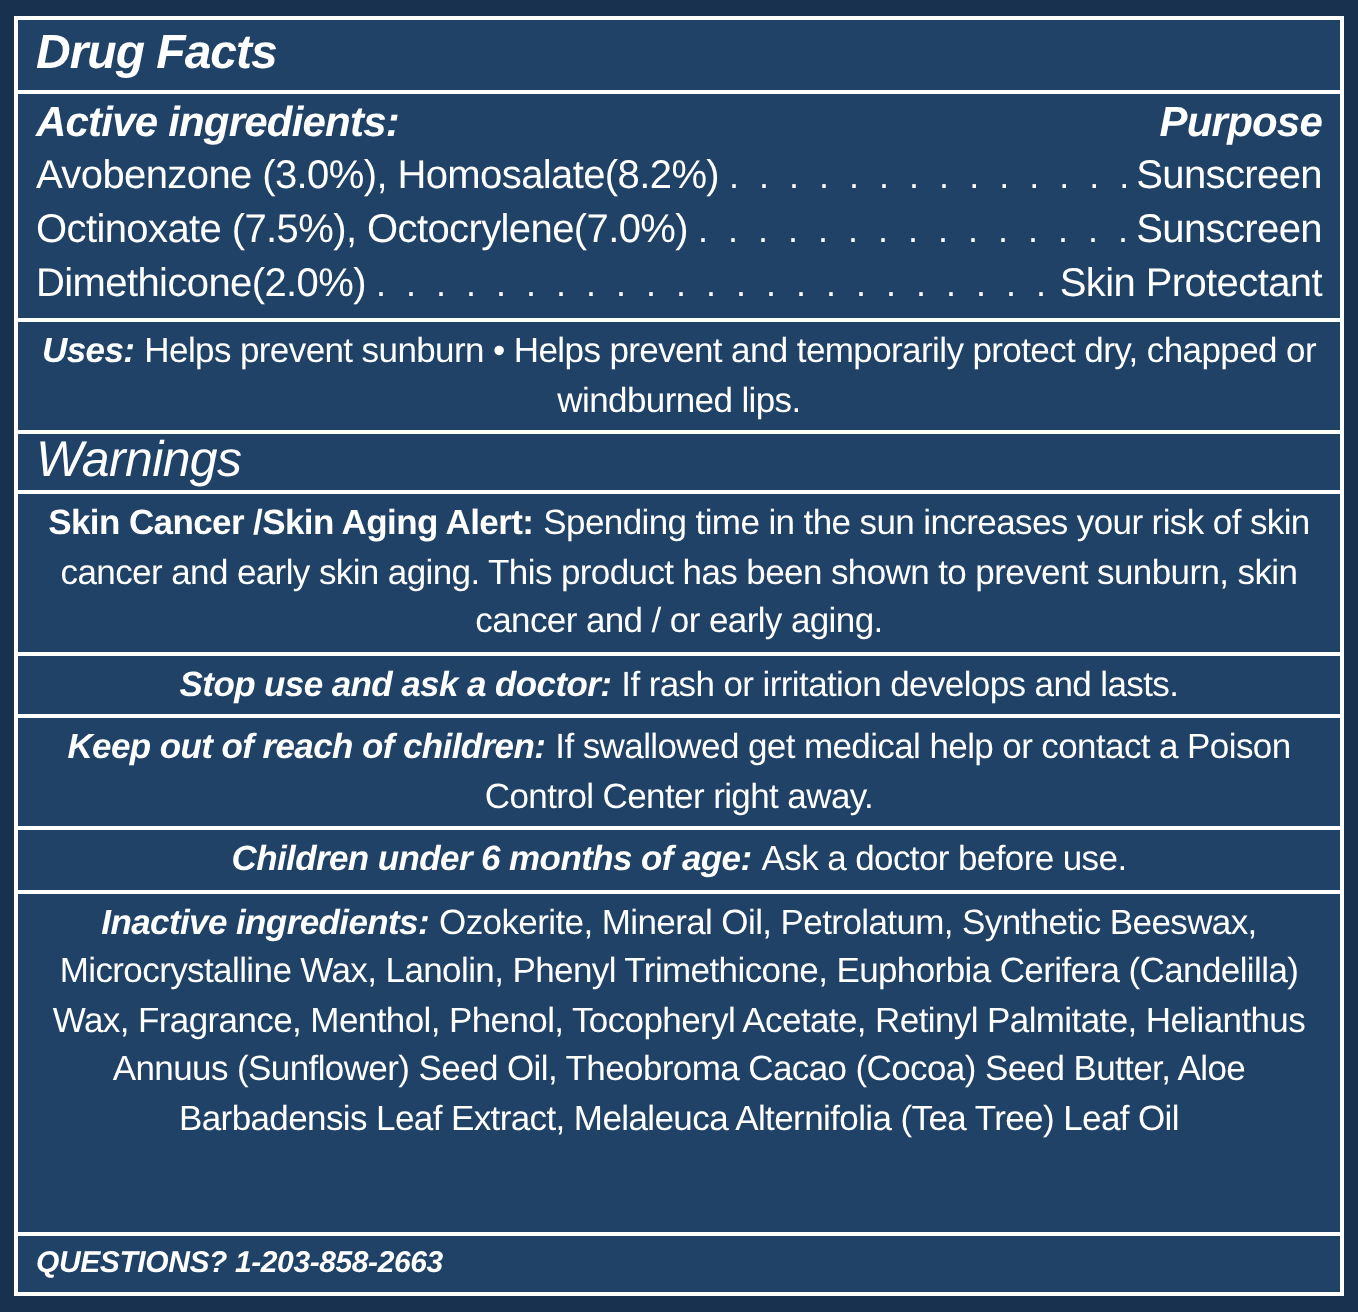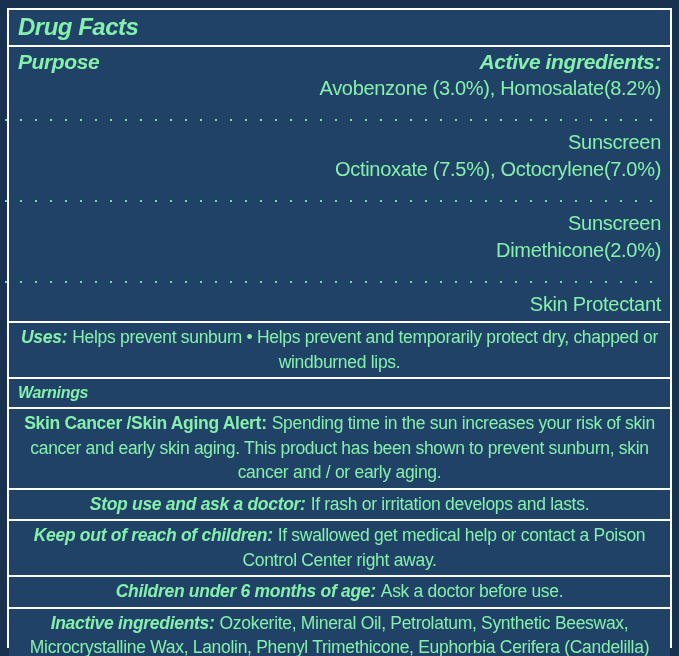--- a/index.html
+++ b/index.html
@@ -8,7 +8,7 @@
     background:#17314f;
     padding:8px 7px;
     font-family:"Liberation Sans",sans-serif;
-    color:#86efac;
+    color:#ffffff;
     overflow:hidden;
   }
   .label-inner{

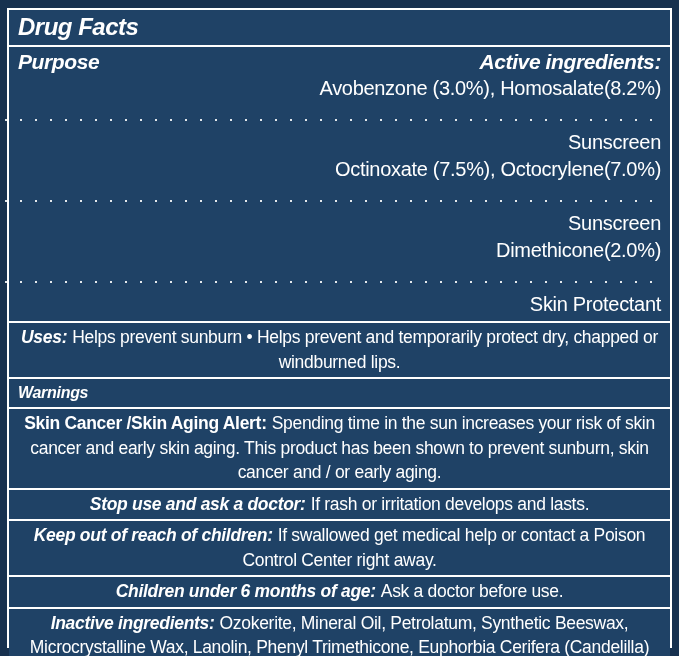--- a/index.html
+++ b/index.html
@@ -69,8 +69,8 @@
 
     <div class="sec">
       <div class="hdr-row">
+        <span class="hdr">Active ingredients:</span>
         <span class="hdr">Purpose</span>
-        <span class="hdr">Active ingredients:</span>
       </div>
       <div class="ing-row">
         <span class="ing-name">Avobenzone (3.0%), Homosalate(8.2%)</span>

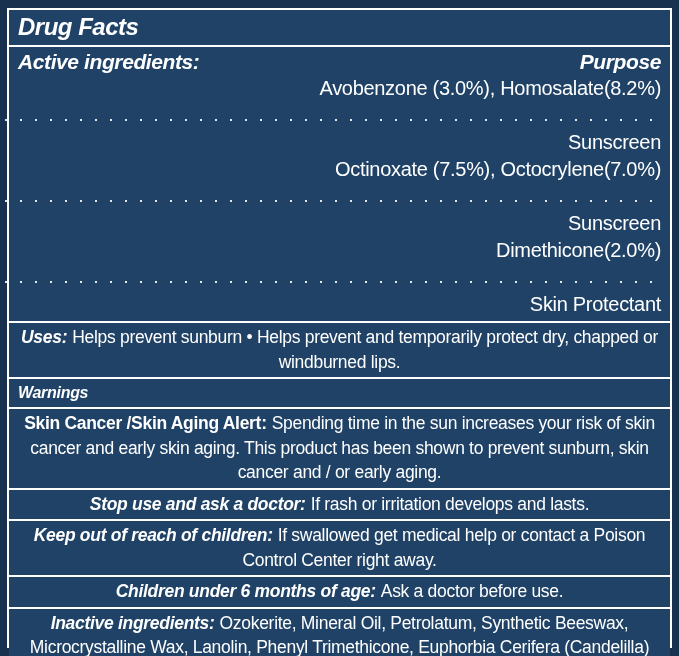--- a/index.html
+++ b/index.html
@@ -34,8 +34,8 @@
     line-height:26px;letter-spacing:-0.4px;
   }
   .ing-row{
-    display:flex;align-items:flex-end;
-    font-size:20px;line-height:27px;font-weight:400;flex-direction:column;
+    display:flex;align-items:flex-start;
+    font-size:20px;line-height:27px;font-weight:400;
   }
   .ing-name{white-space:nowrap;}
   .ing-purpose{white-space:nowrap;}

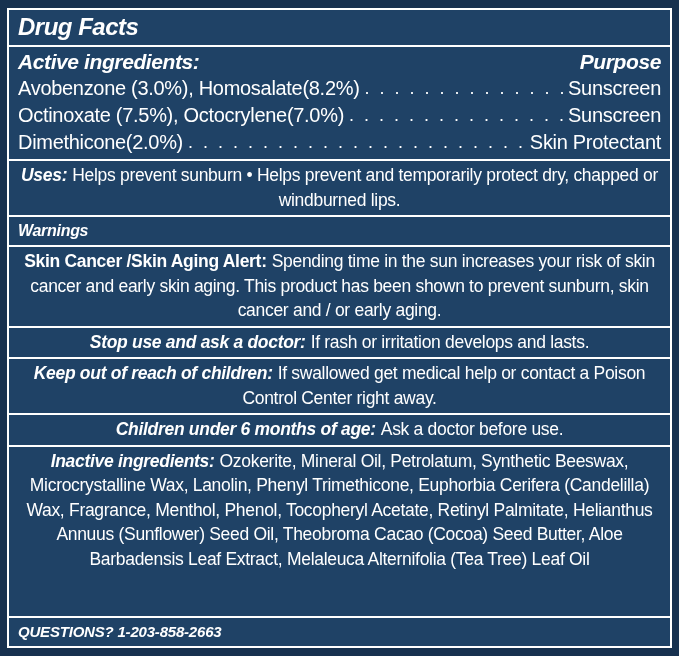--- a/index.html
+++ b/index.html
@@ -50,7 +50,7 @@
   }
   .lead-bi{font-weight:700;font-style:italic;margin-right:5px;}
   .lead-b{font-weight:700;margin-right:5px;}
-  .solo-bi{font-size:16px;font-weight:700;font-style:italic;line-height:23px;}
+  .solo-bi{font-size:25px;font-weight:400;font-style:italic;line-height:23px;}
   .solo-b{font-size:18px;font-weight:700;line-height:22px;}
   .questions{
     font-size:15px;font-weight:700;font-style:italic;

